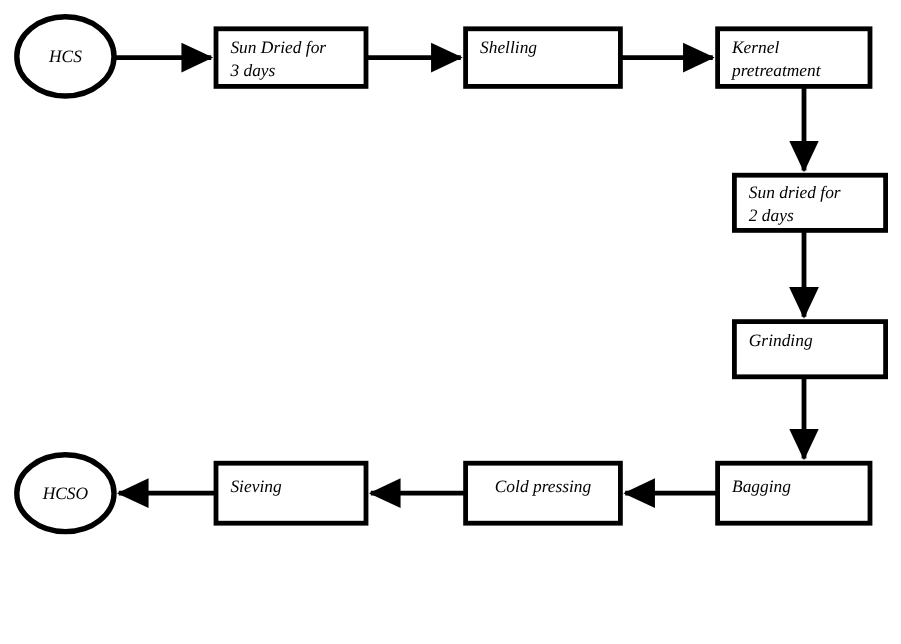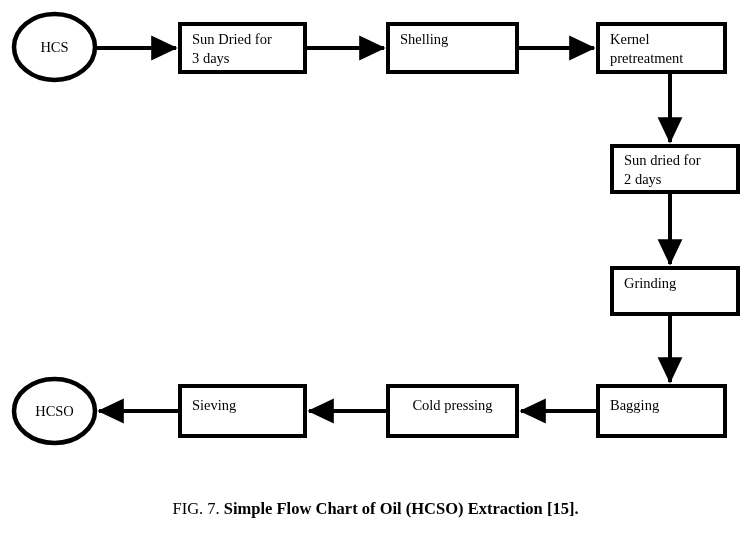--- a/index.html
+++ b/index.html
@@ -22,6 +22,7 @@
     left: 0; top: 0;
     width: 751px;
     height: 447px;
+    font-style: italic;
   }
 
   

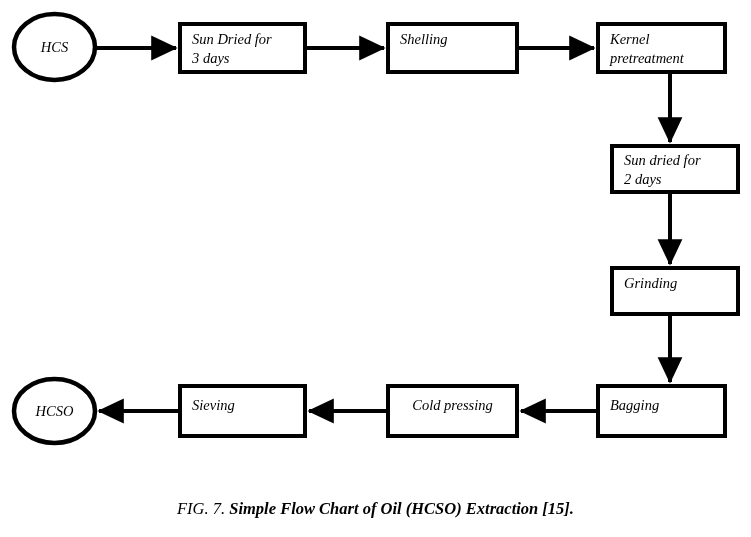--- a/index.html
+++ b/index.html
@@ -169,10 +169,6 @@
     </g>
   </svg>
 
-  <div class="caption">
-    <span class="fig-label">FIG. 7.</span>
-    <span class="fig-title">Simple Flow Chart of Oil (HCSO) Extraction [15].</span>
-  </div>
 
 </div>
 

